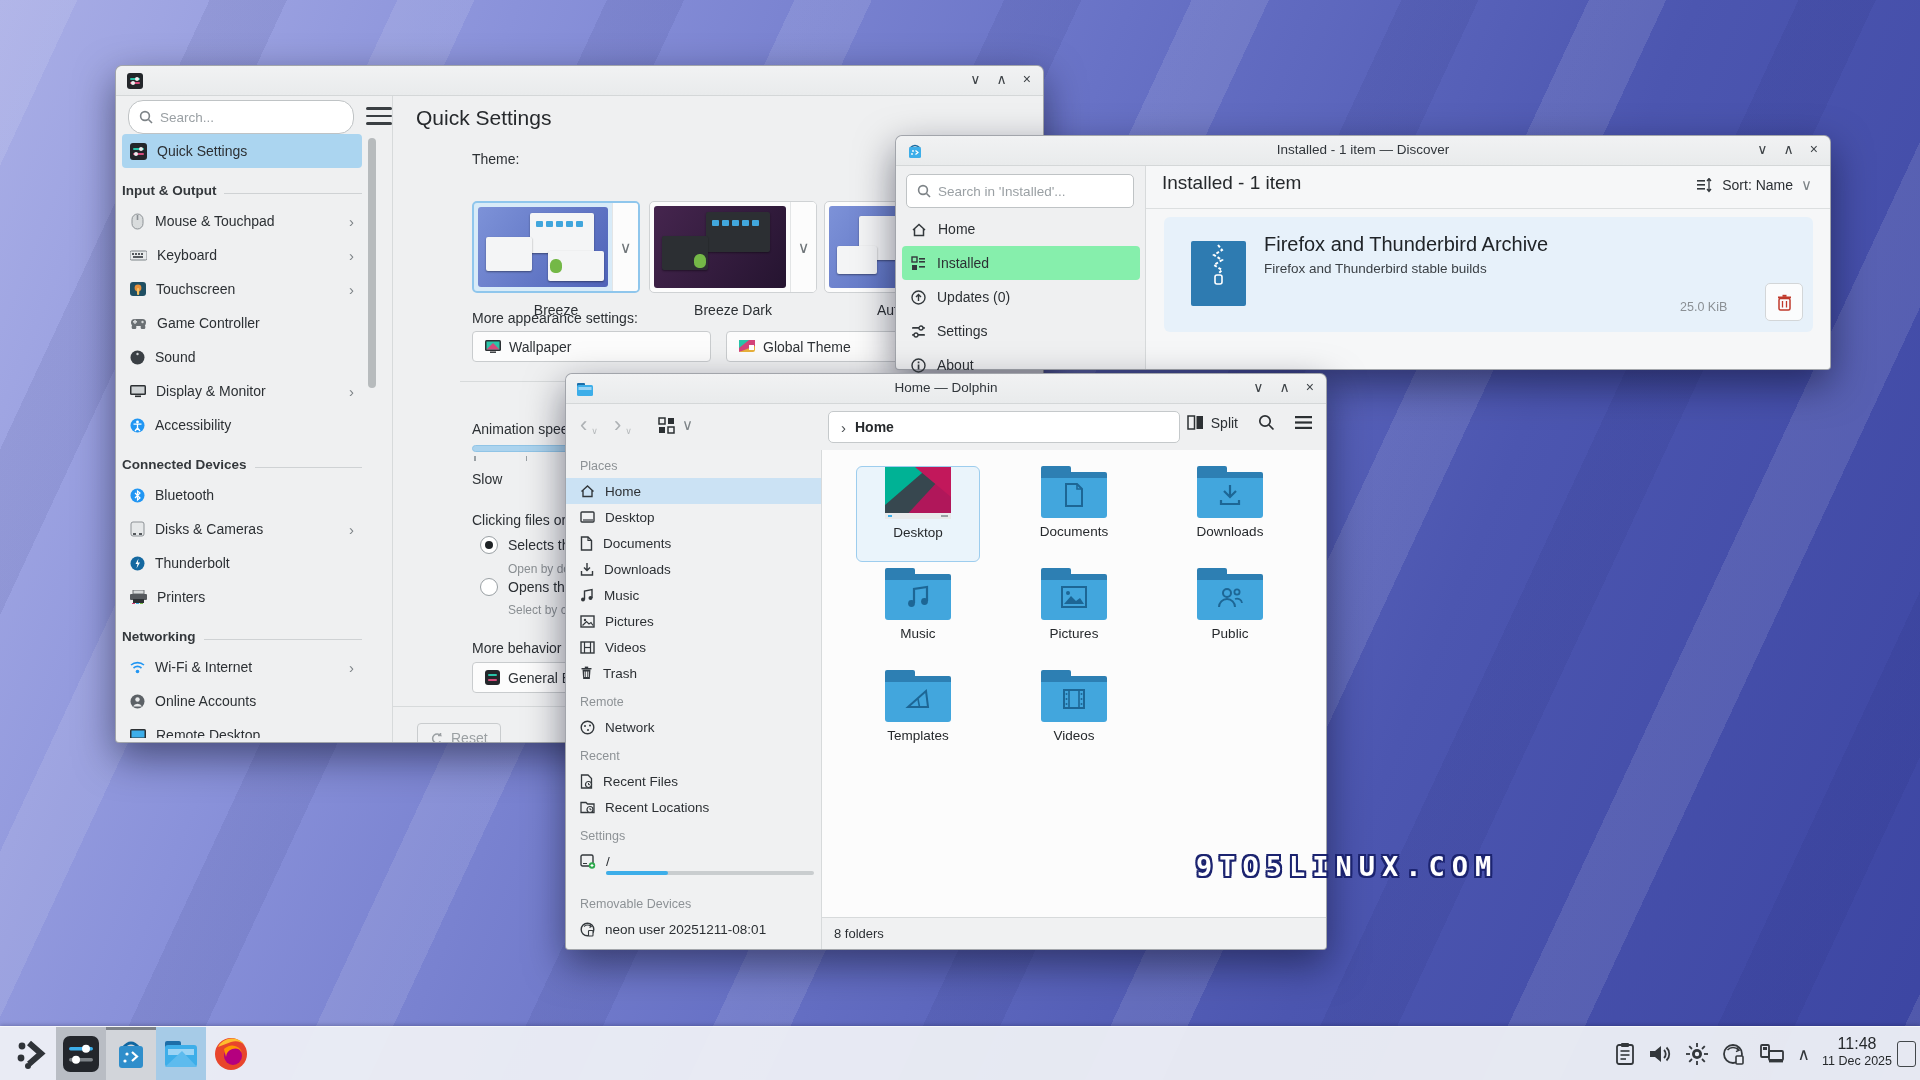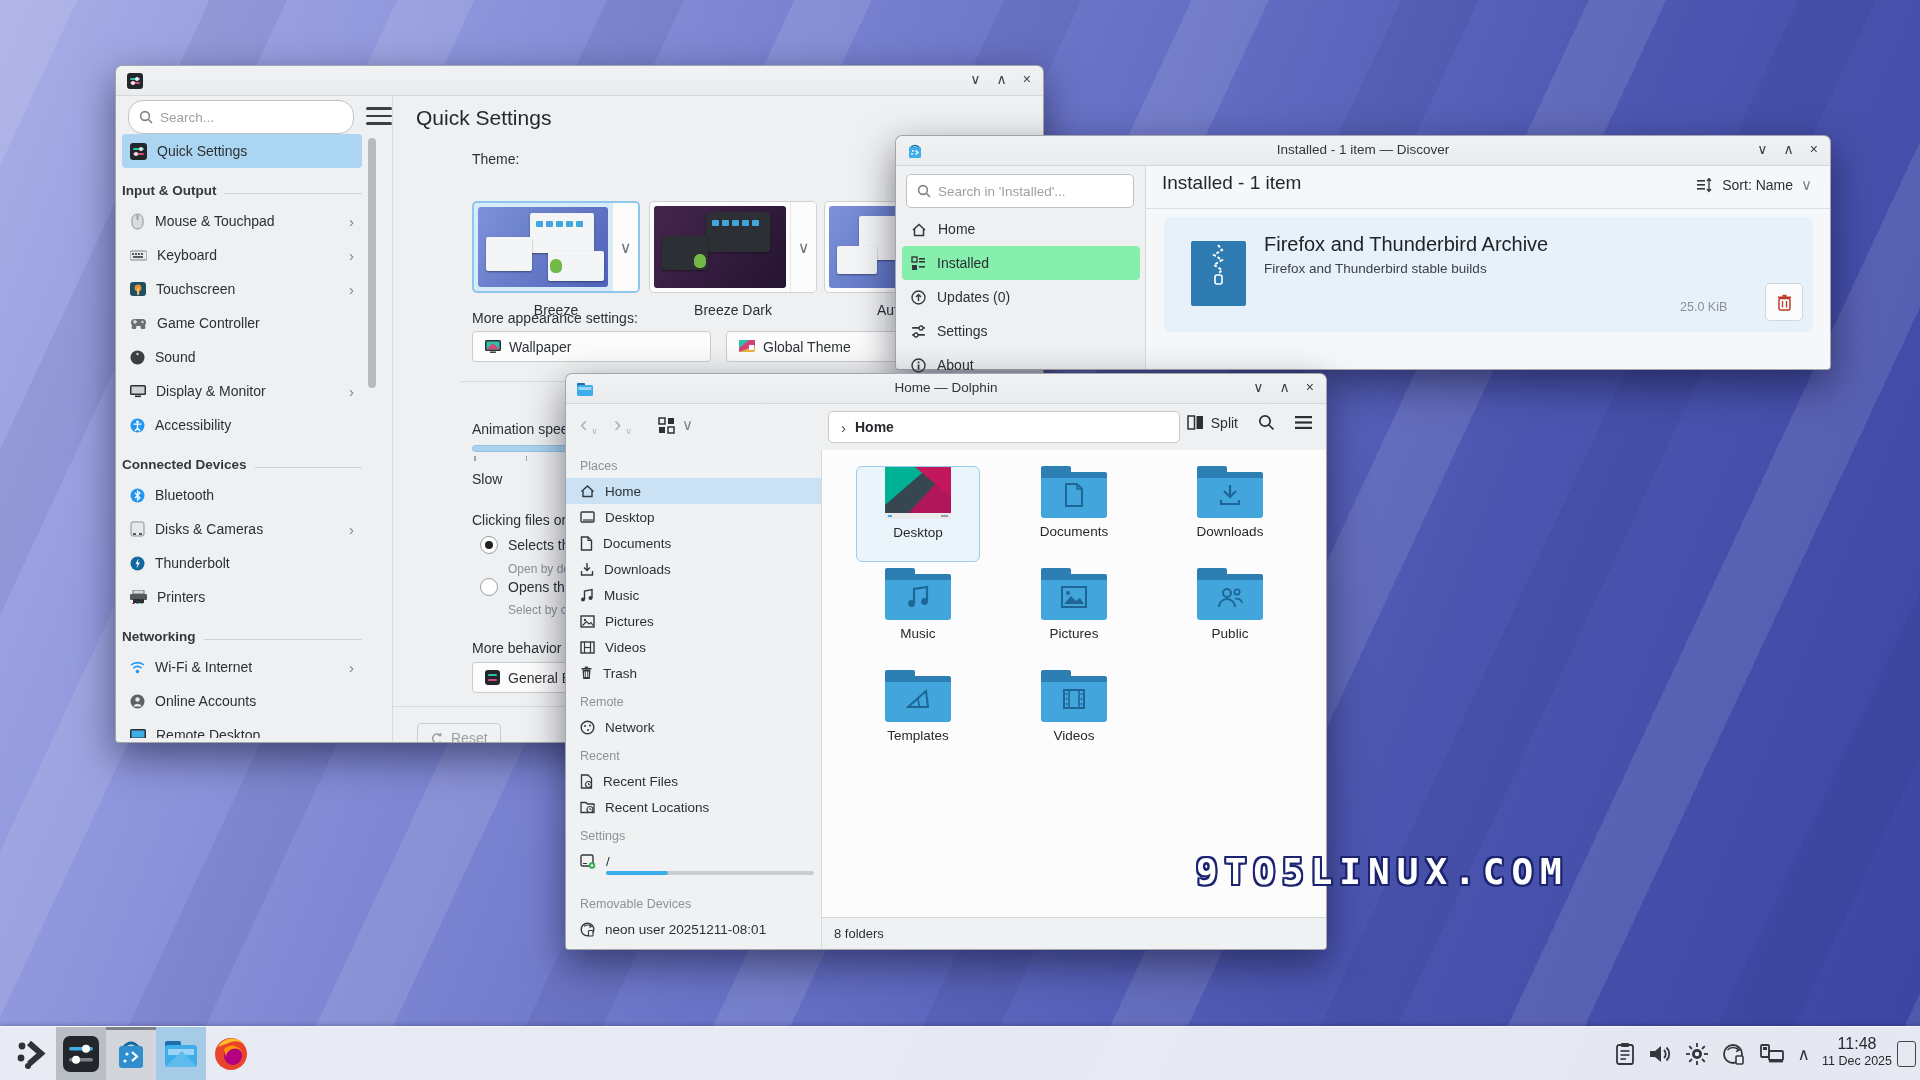--- a/index.html
+++ b/index.html
@@ -107,7 +107,7 @@
 .folder svg{position:absolute;left:50%;top:55%;transform:translate(-50%,-50%);z-index:2}
 
 .watermark{position:absolute;left:1196px;top:851px;z-index:60;font-family:"DejaVu Sans Mono",monospace;
- font-weight:bold;font-size:36px;letter-spacing:7px;color:#fff;white-space:nowrap;
+ font-weight:bold;font-size:27px;letter-spacing:7px;color:#fff;white-space:nowrap;
  text-shadow:-2px 0 0 #1c2470,2px 0 0 #1c2470,0 -2px 0 #1c2470,0 2px 0 #1c2470,2px 2px 0 #1c2470,-2px 2px 0 #1c2470,2px -2px 0 #1c2470,-2px -2px 0 #1c2470}
 
 .taskbar{position:absolute;left:0;bottom:0;width:1920px;height:54px;background:rgba(236,238,245,.96);

